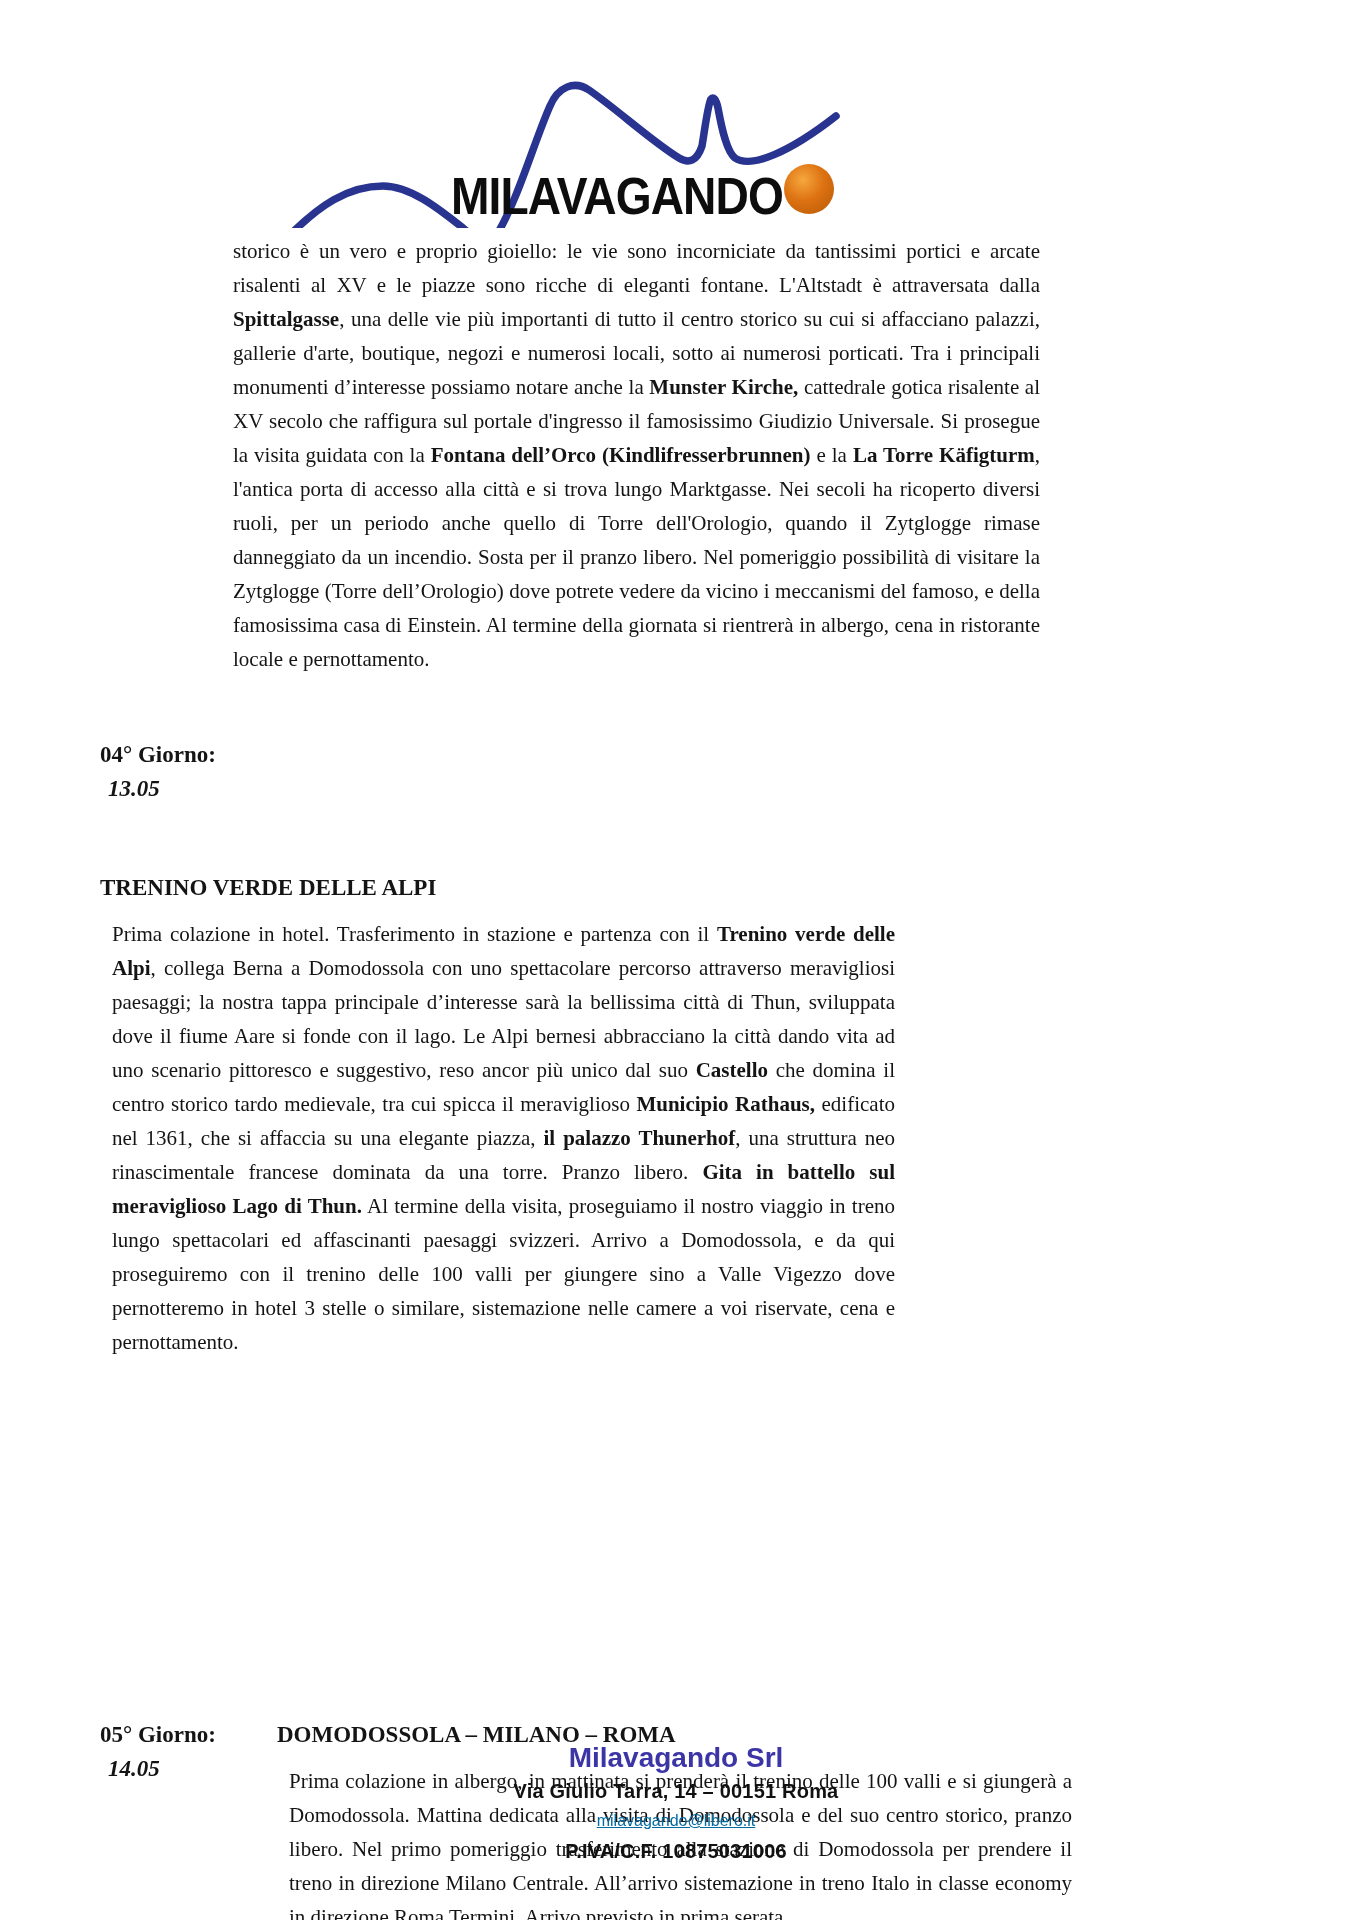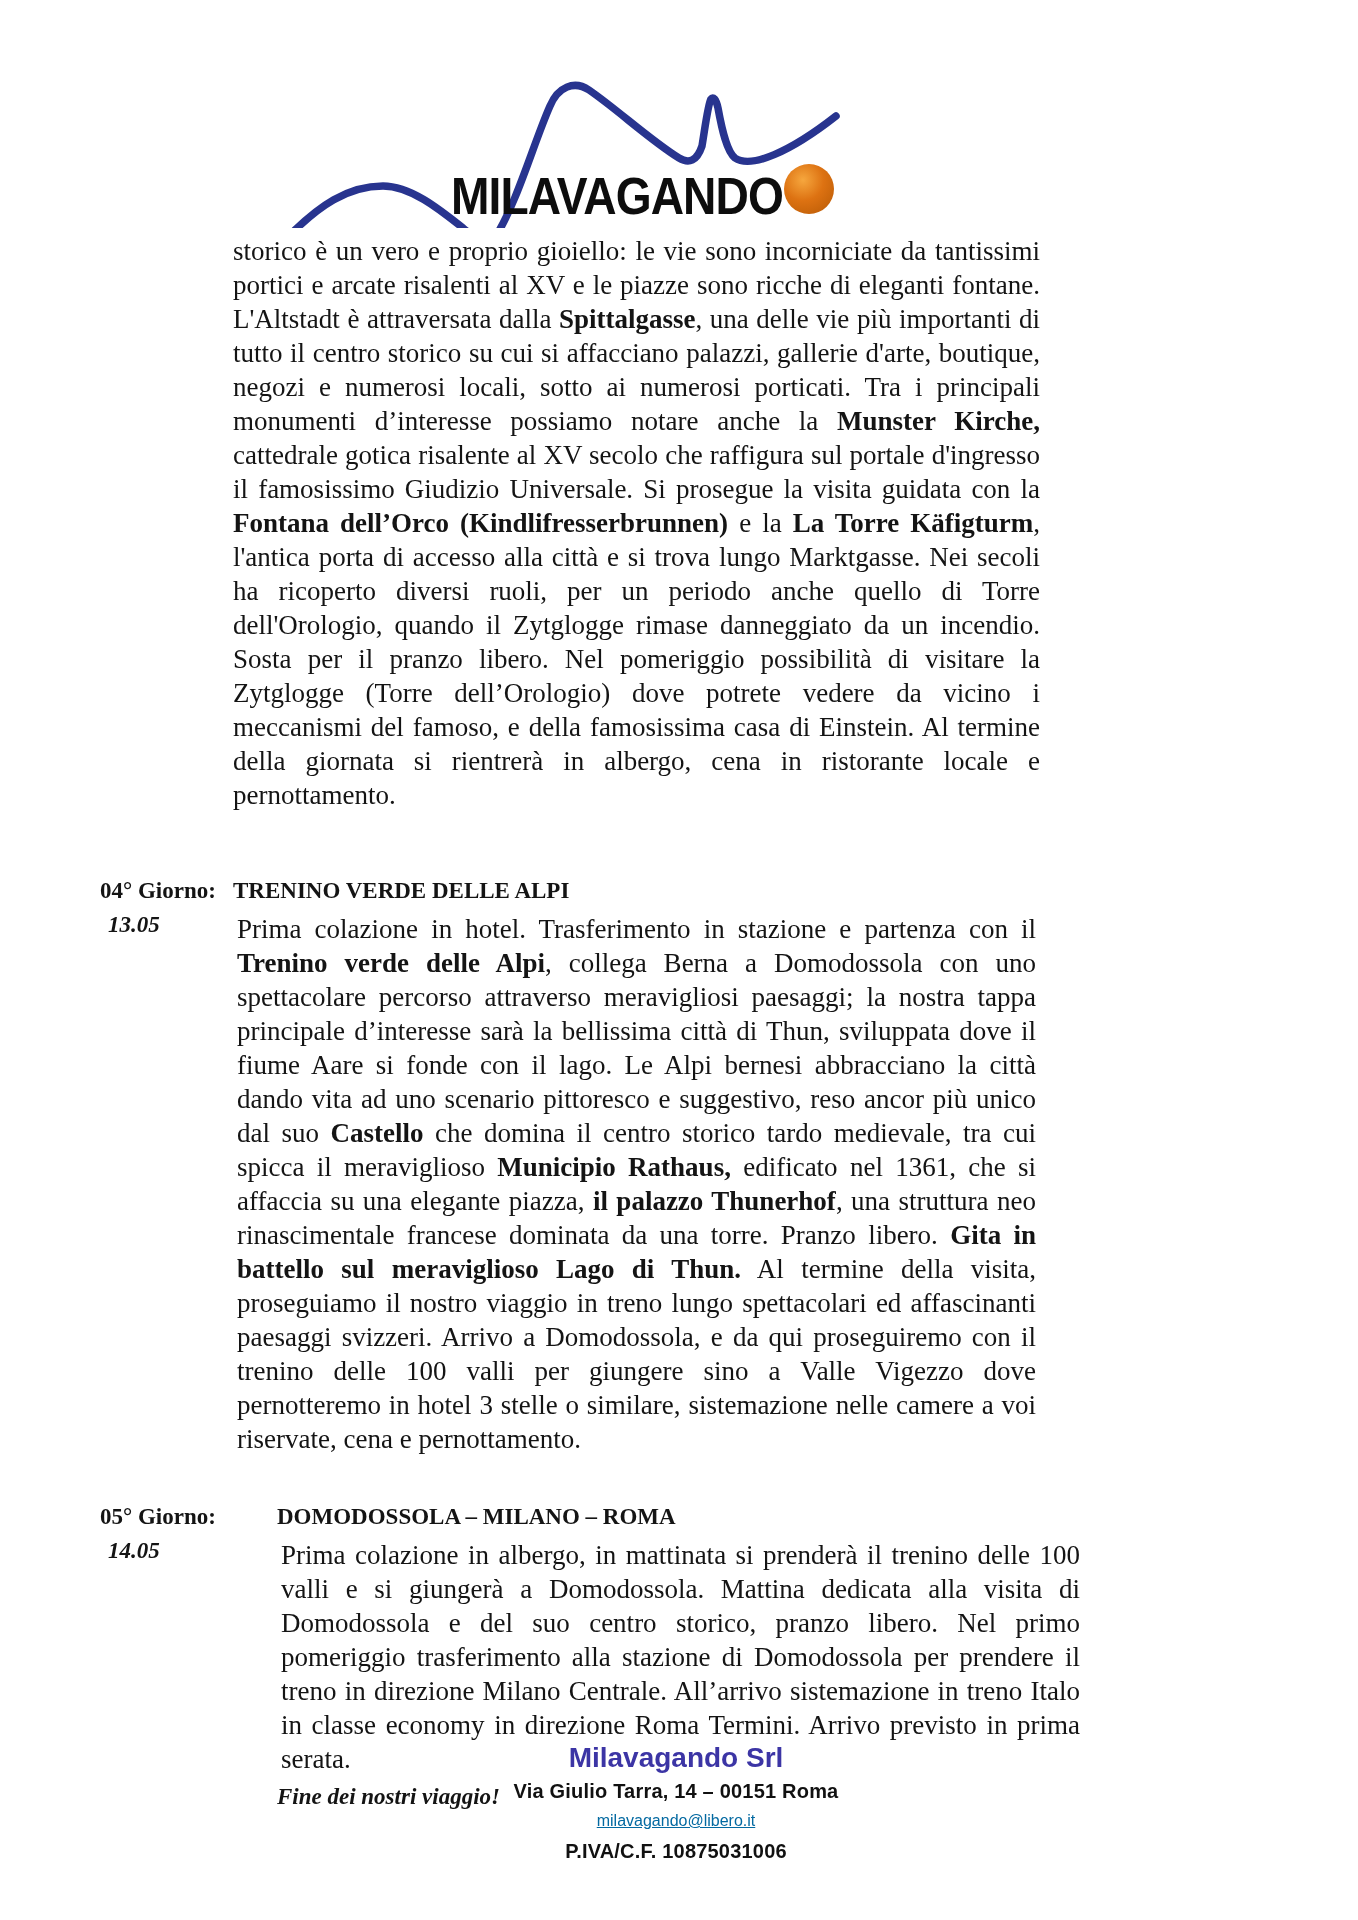--- a/index.html
+++ b/index.html
@@ -24,10 +24,10 @@
     width:940px; 
   }
   .body-text{
-    font-size:27px;
+    font-size:21px;
     line-height:34px;
     text-align:justify;
-    margin:4px;
+    margin:12px;
   }
   .intro{
     margin-left:133px;

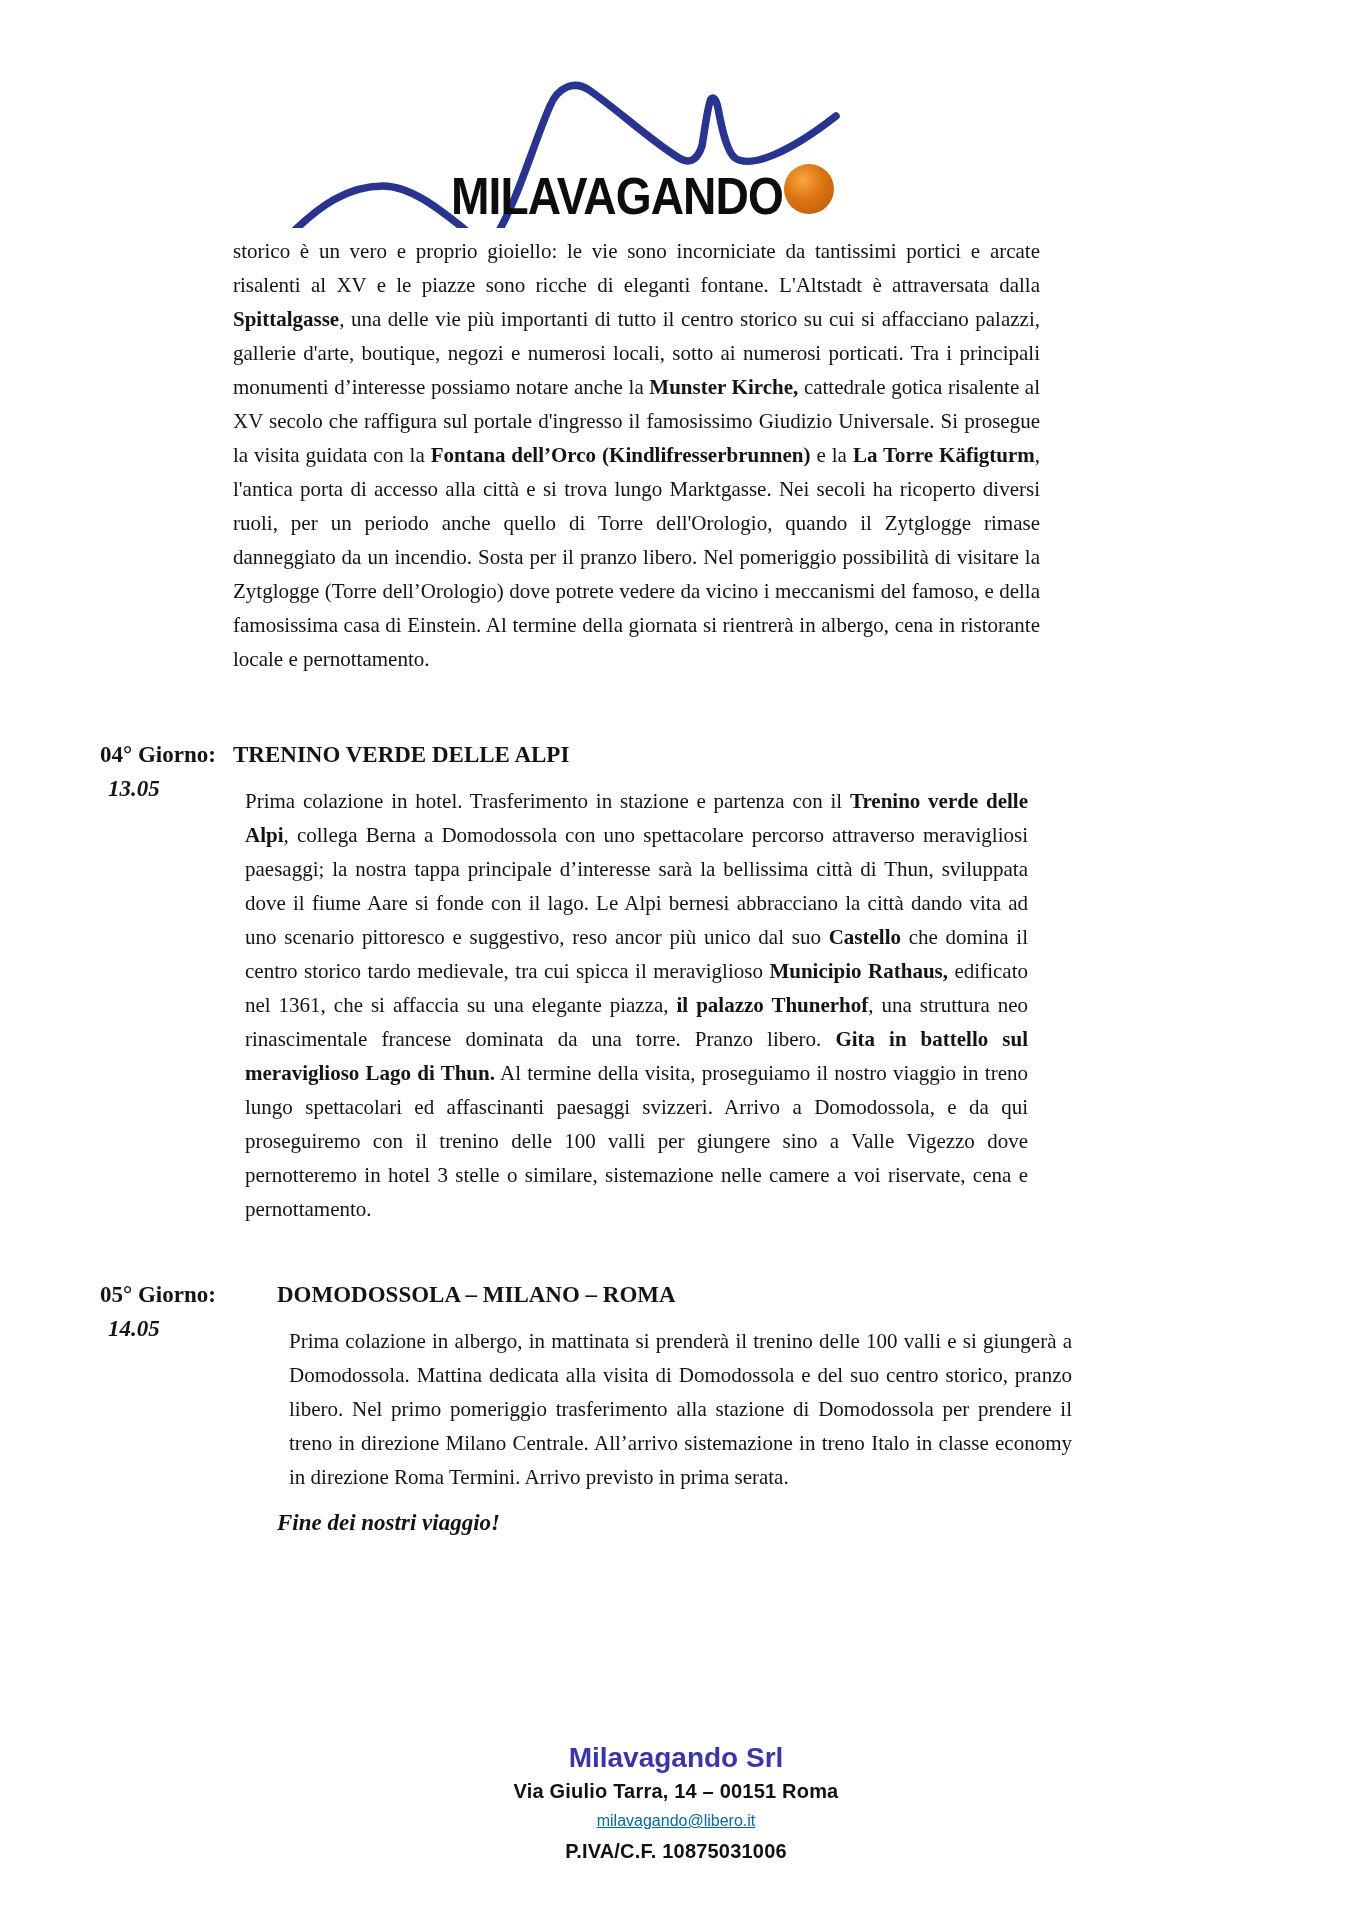--- a/index.html
+++ b/index.html
@@ -38,7 +38,7 @@
     display:flex;
     align-items:flex-start;
   }
-  .section-04{margin-top:62px;}
+  .section-04{margin-top:62px;flex-direction:column;}
   .section-05{margin-top:40px;gap:44px;}
   .label-col{
     width:133px;

